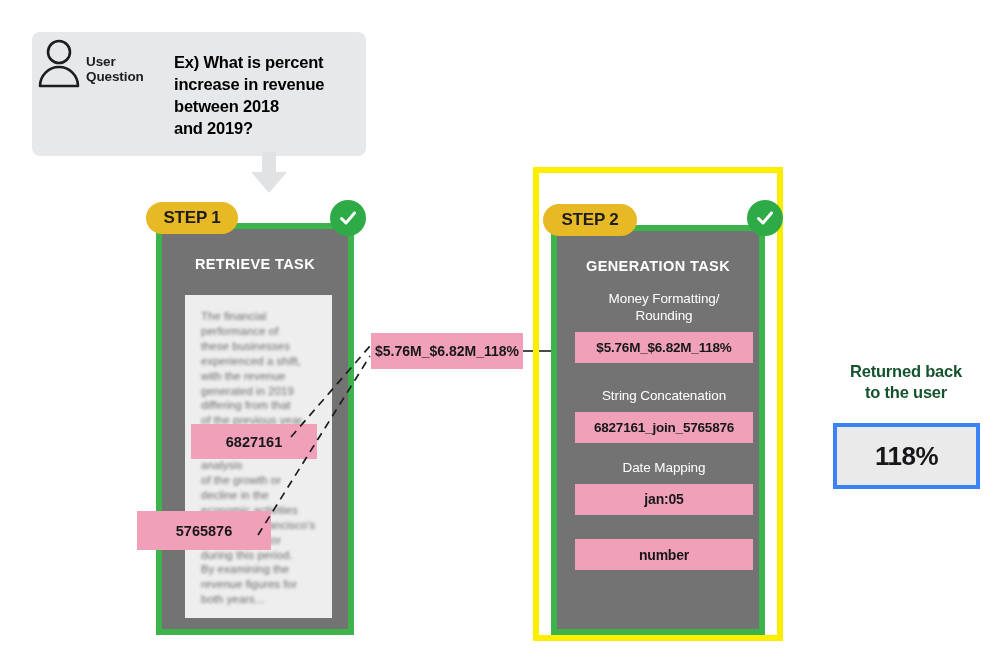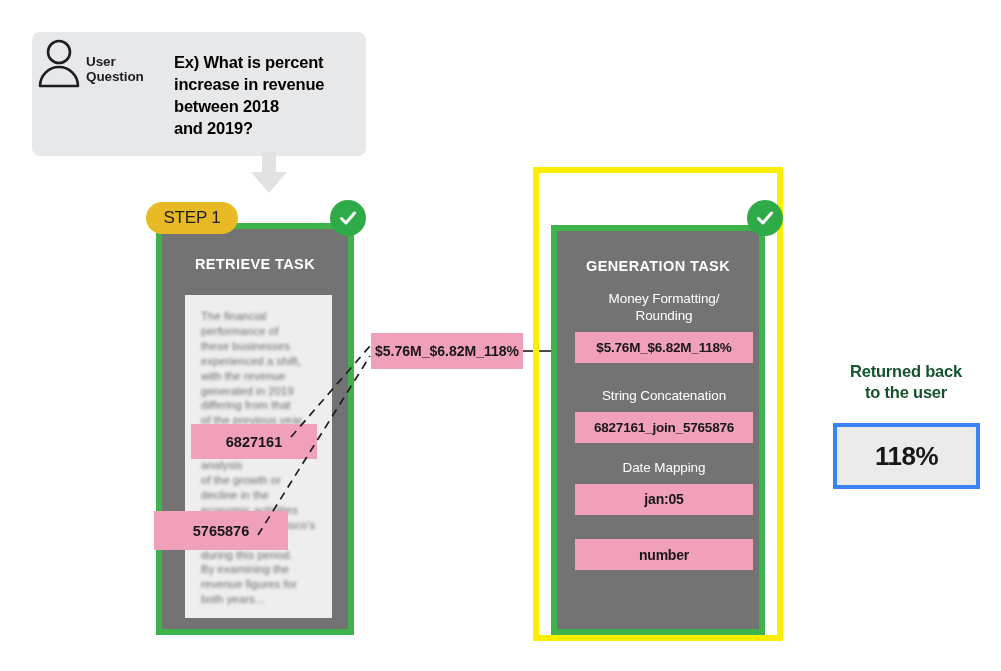--- a/index.html
+++ b/index.html
@@ -90,7 +90,7 @@
     align-items: center;
     justify-content: center;
     font-size: 17px;
-    font-weight: normal;
+    font-weight: bold;
     color: #1d1d21;
     letter-spacing: -0.2px;
   }

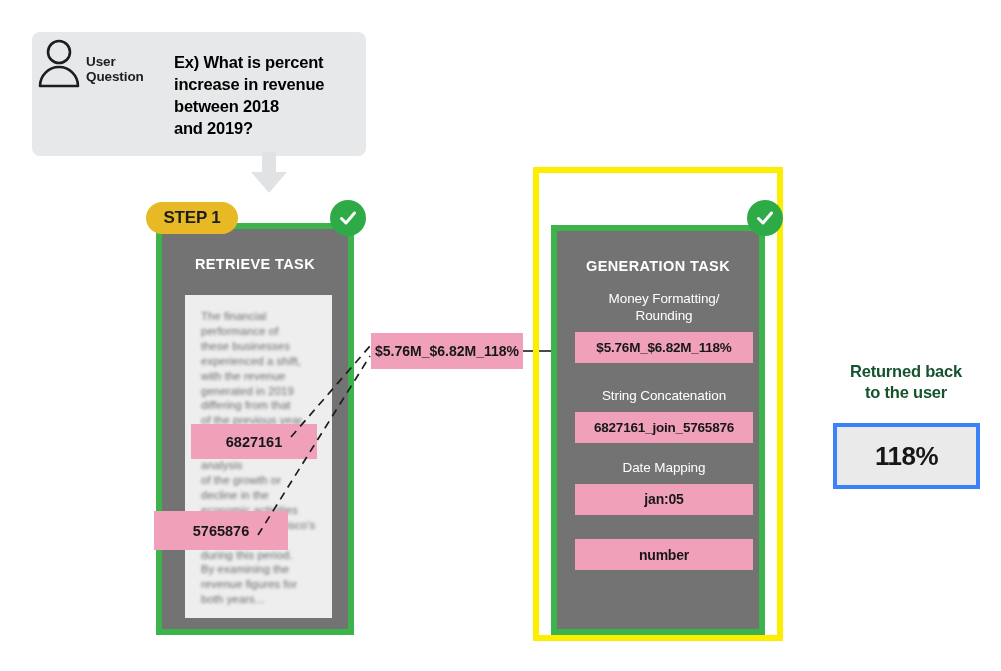--- a/index.html
+++ b/index.html
@@ -322,6 +322,7 @@
     </div>
   </div>
 
+  <div class="step-pill" id="step2-pill">STEP 2</div>
   <div class="check-badge" id="step2-check">
     <svg width="22" height="22" viewBox="0 0 22 22">
       <path d="M4.5 11.5 L9 16 L17.5 6" fill="none" stroke="#ffffff" stroke-width="3" stroke-linecap="round" stroke-linejoin="round"></path>

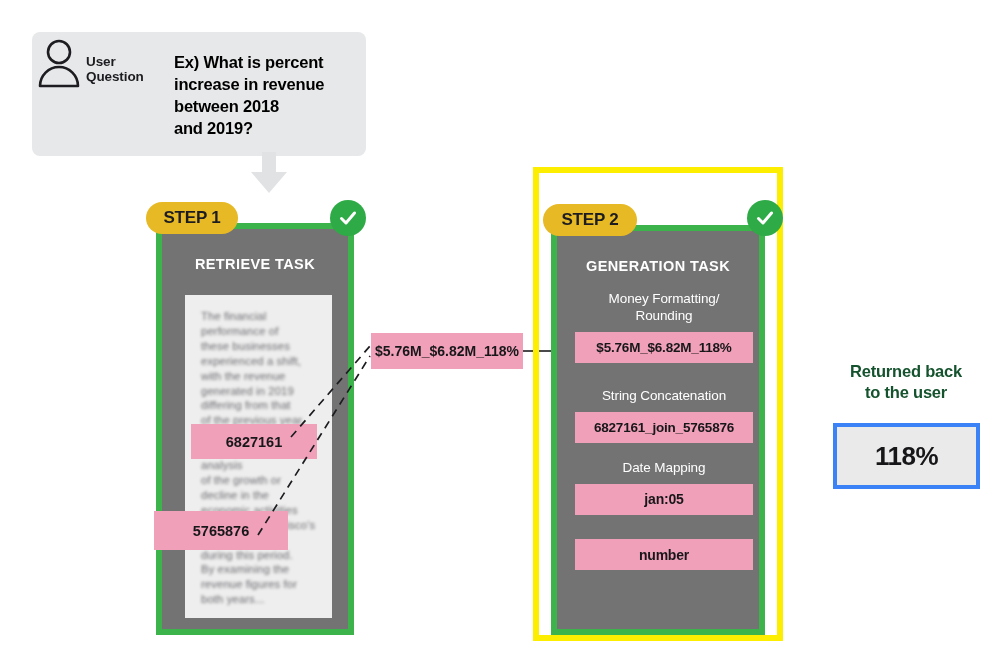--- a/index.html
+++ b/index.html
@@ -154,7 +154,6 @@
   #hl-5765876 {
     left: 137px; top: 511px; width: 134px; height: 39px;
     font-size: 14.5px;
-    margin-left: 17px;
   }
   #hl-transfer {
     left: 371px; top: 333px; width: 152px; height: 36px;

